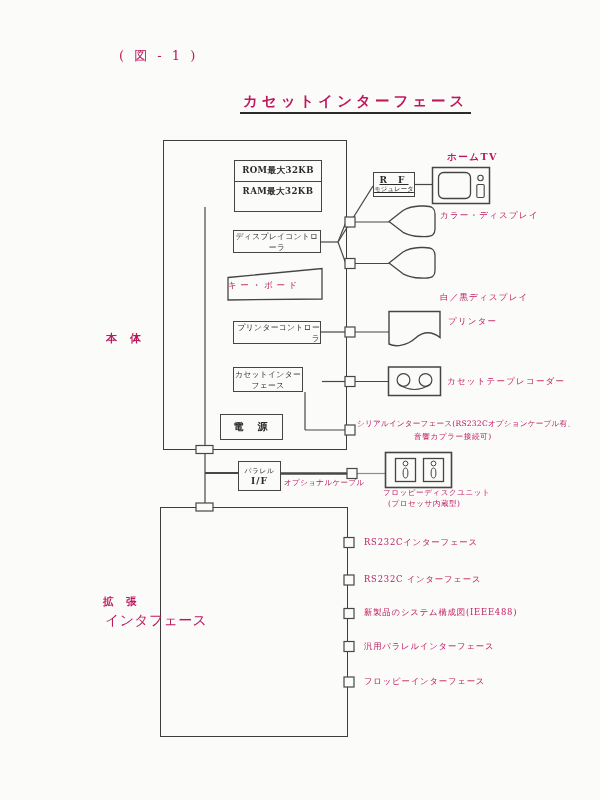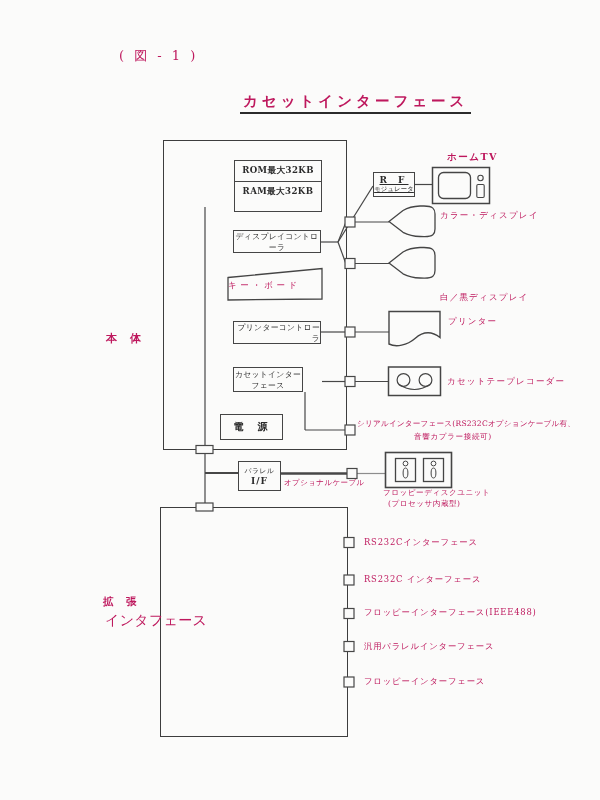--- a/index.html
+++ b/index.html
@@ -115,7 +115,7 @@
 
   <div class="lbl ifrow if0">RS232Cインターフェース</div>
   <div class="lbl ifrow if1">RS232C インターフェース</div>
-  <div class="lbl ifrow if2">フロッピーインターフェース(IEEE488)</div>
+  <div class="lbl ifrow if2">新製品のシステム構成図(IEEE488)</div>
   <div class="lbl ifrow if3">汎用パラレルインターフェース</div>
   <div class="lbl ifrow if4">フロッピーインターフェース</div>
 

